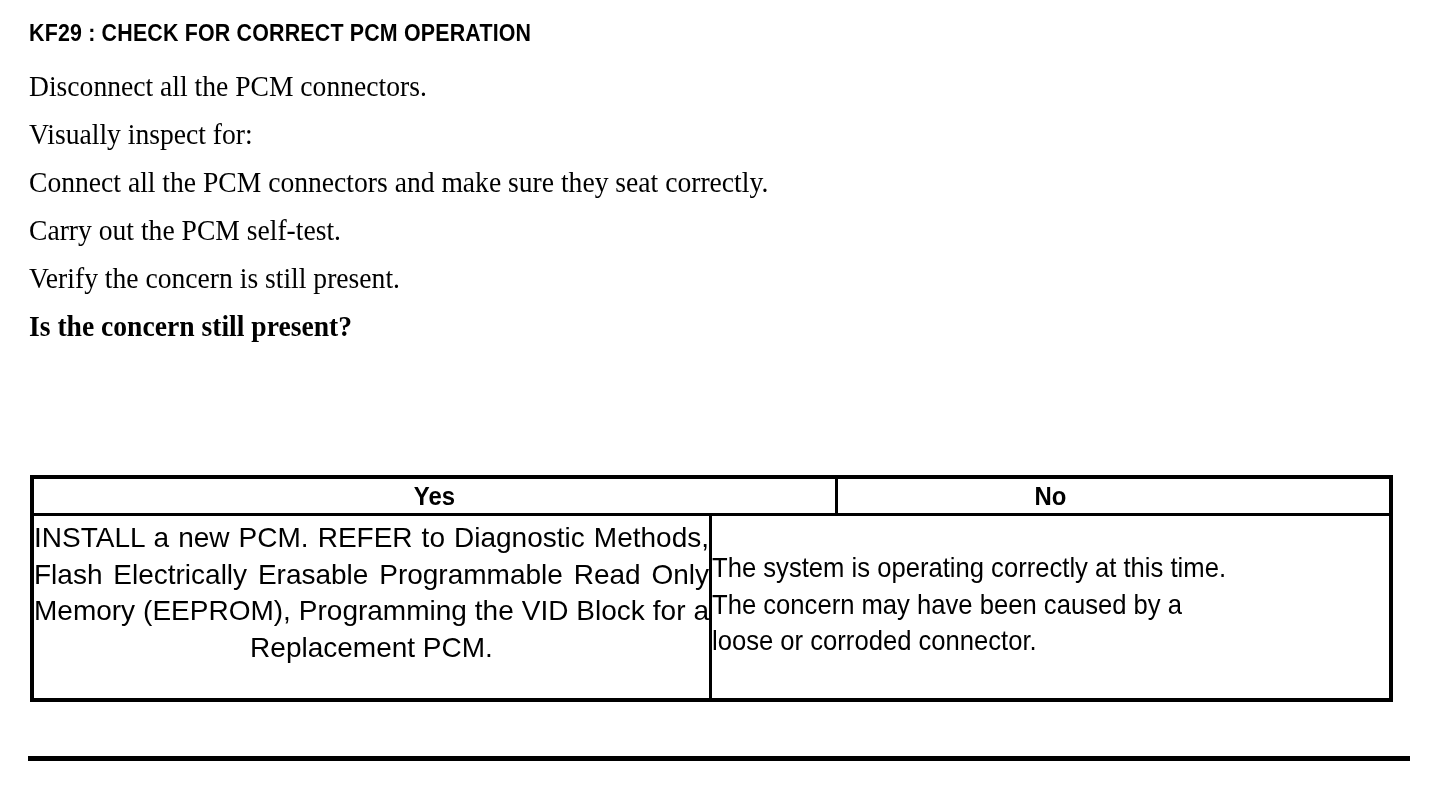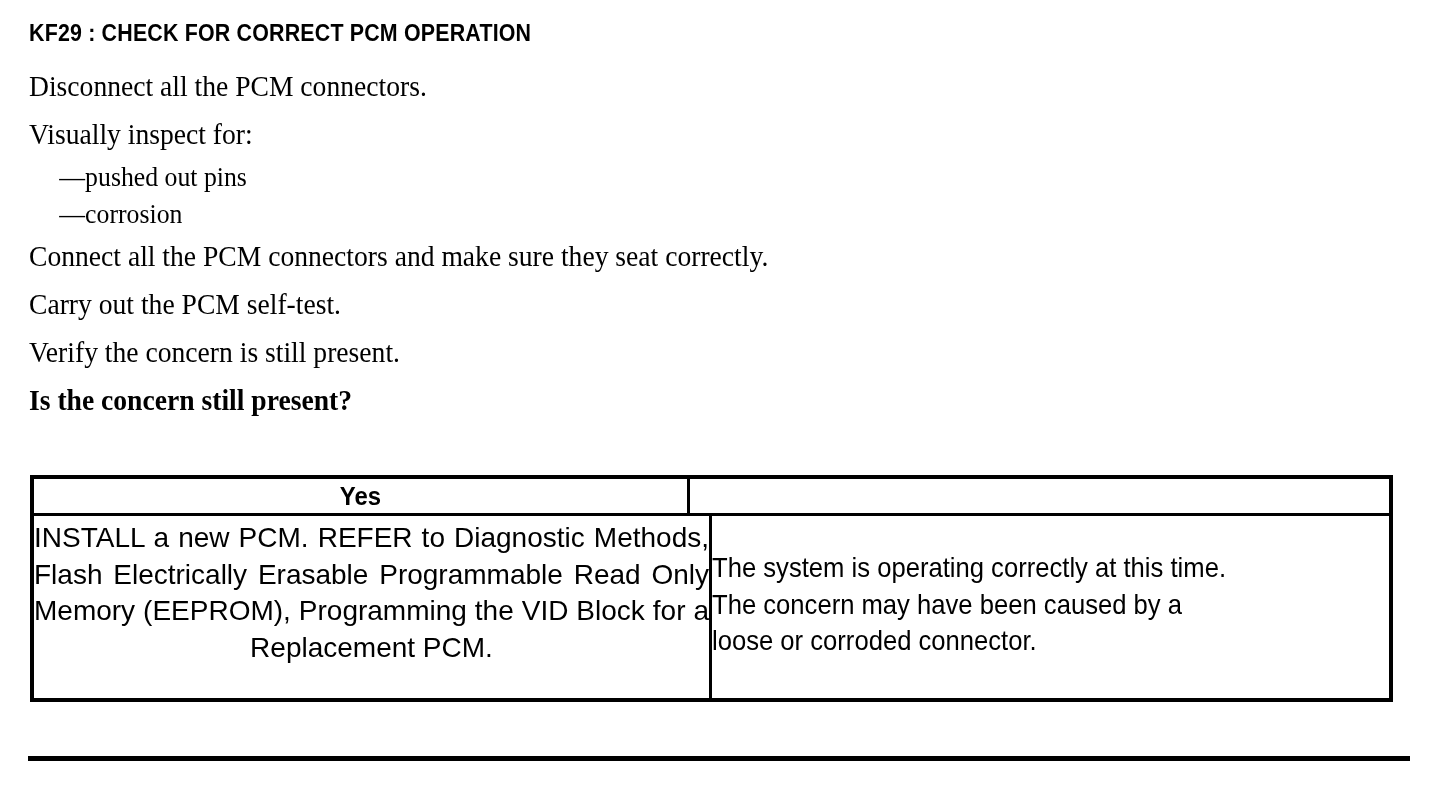--- a/index.html
+++ b/index.html
@@ -186,10 +186,6 @@
 
   <div class="step-line">Visually inspect for:</div>
 
-  <div class="sub-list">
-    <div class="sub-line">—pushed out pins</div>
-    <div class="sub-line">—corrosion</div>
-  </div>
 
   <div class="step-line">Connect all the PCM connectors and make sure they seat correctly.</div>
 

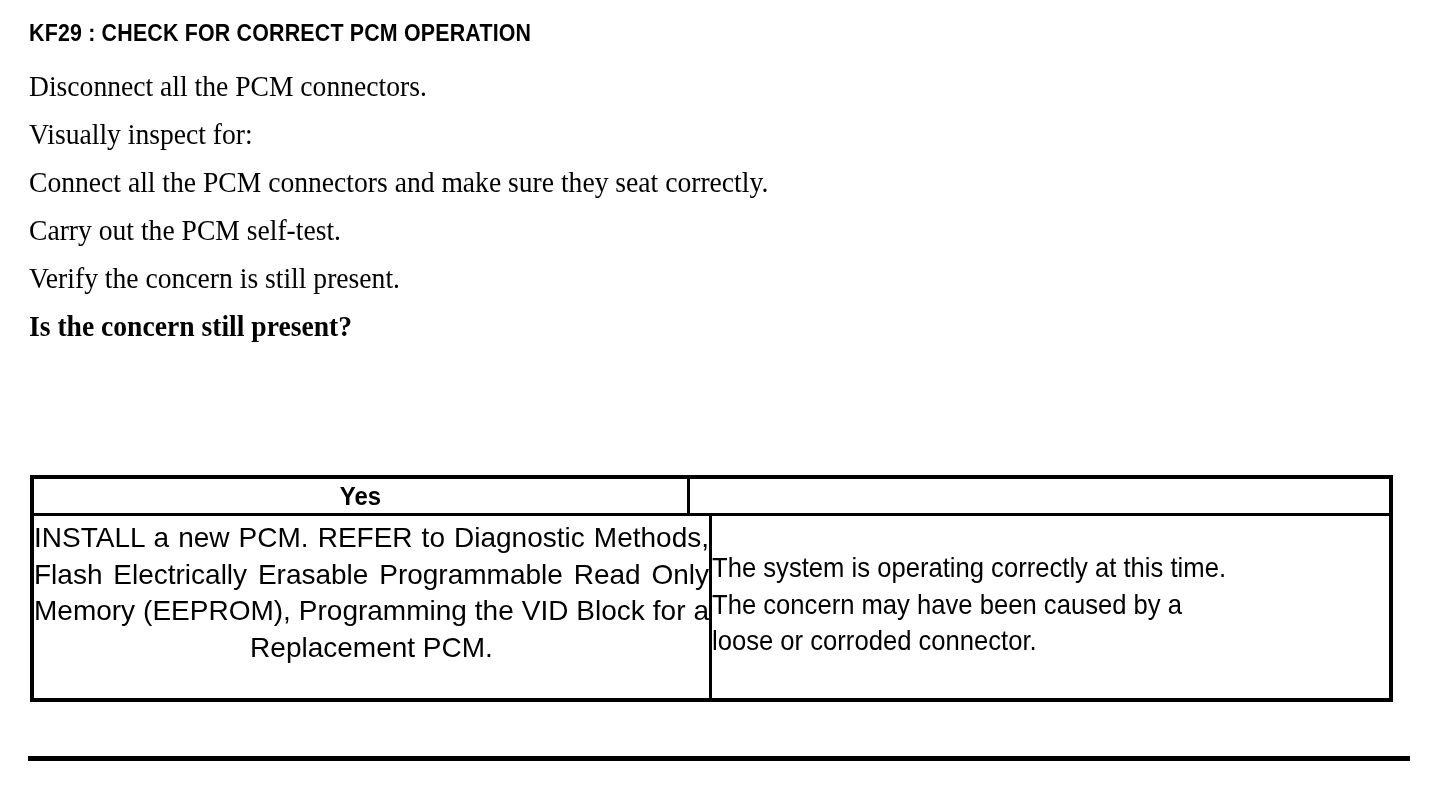--- a/index.html
+++ b/index.html
@@ -97,7 +97,7 @@
   }
   .th-yes {
     left: 0;
-    width: 656px;
+    width: 804px;
     border-right: 3px solid #000000;
   }
   .th-no {

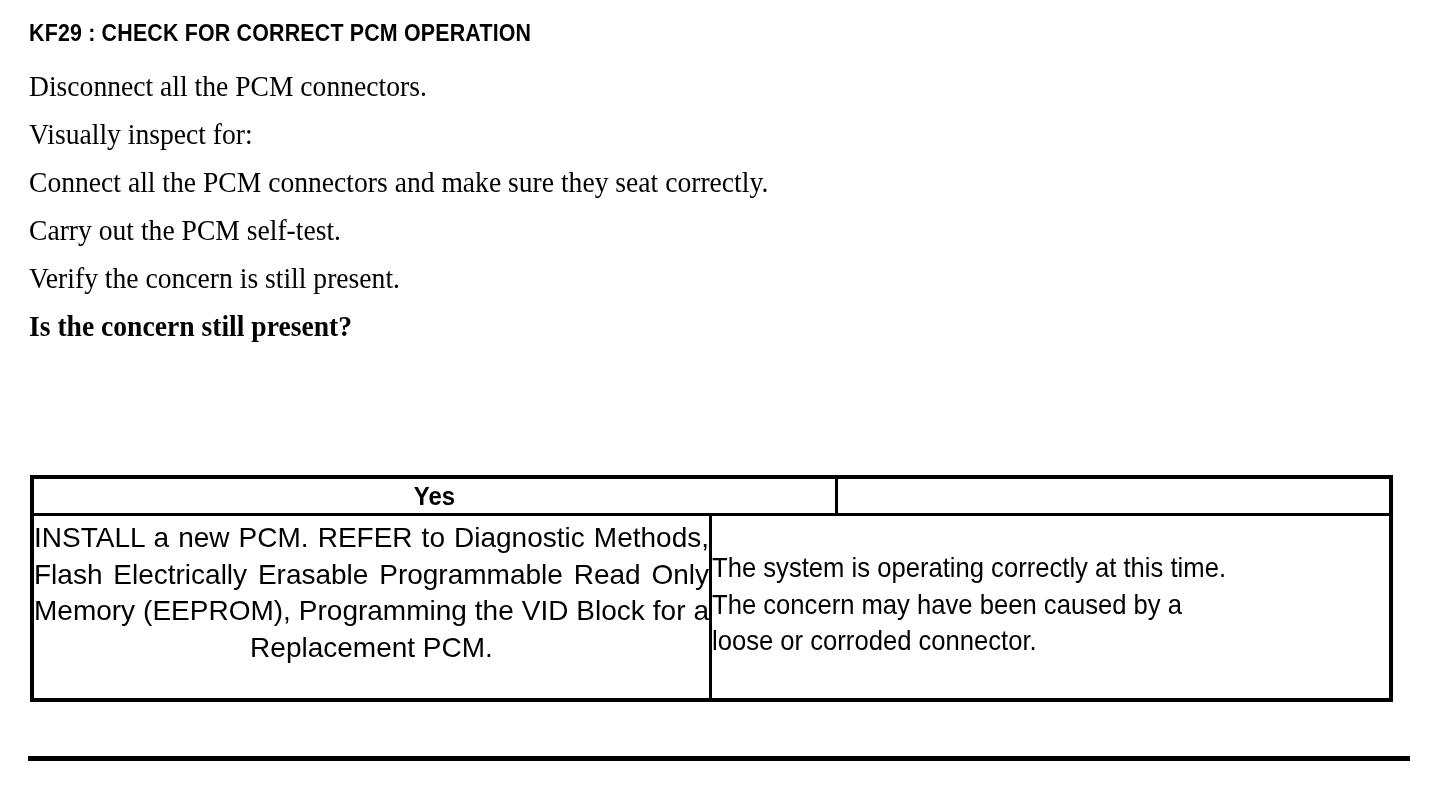--- a/index.html
+++ b/index.html
@@ -202,6 +202,9 @@
     <div class="th th-yes">
       <span>Yes</span>
     </div>
+    <div class="th th-no">
+      <span>No</span>
+    </div>
   </div>
 
   <div class="table-body">

